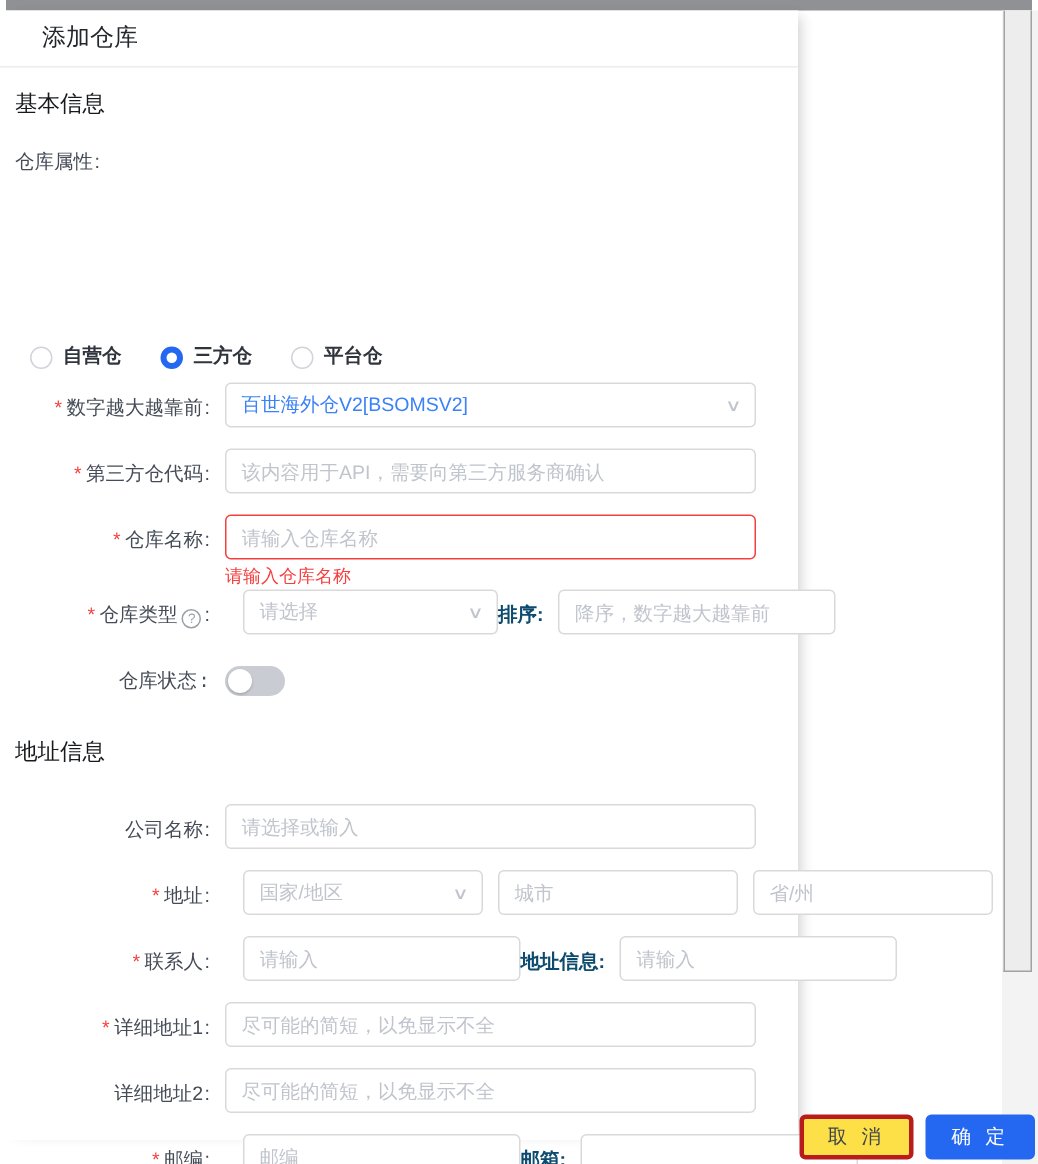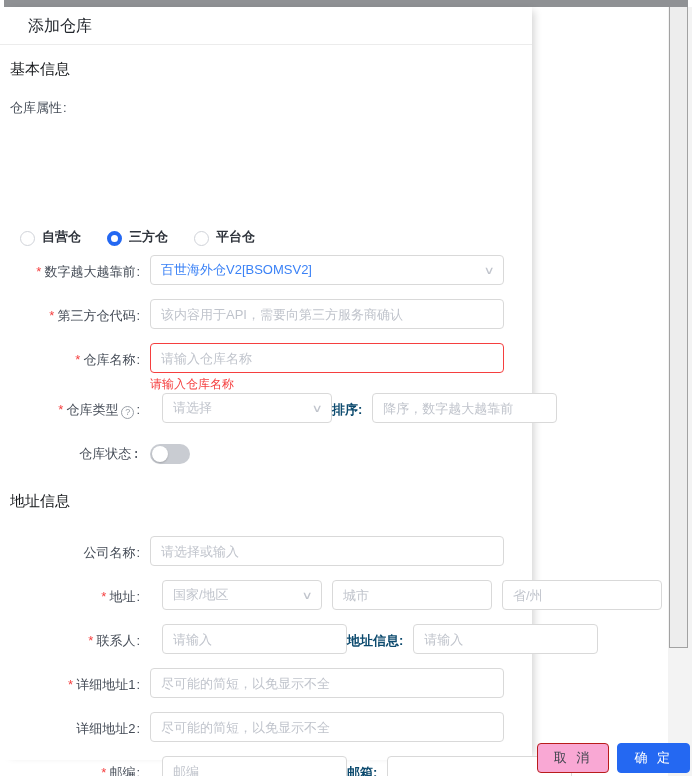--- a/index.html
+++ b/index.html
@@ -71,7 +71,7 @@
   .footer { position:absolute; right:2px; bottom:3px; display:flex; z-index:5; }
   .btn { height:30px; padding:0 16px; border-radius:4px; font-size:13px; cursor:pointer;
     font-family:"Liberation Sans","DejaVu Sans",sans-serif; letter-spacing:3px; }
-  .btn.ghost { background:#f9a8d4; border:1px solid #b91c1c; color:#3d434c; }
+  .btn.ghost { background:#fde047; border:3px solid #b91c1c; color:#3d434c; }
   .btn.primary { background:#2468f2; border:1px solid #2468f2; color:#fff; margin-left:8px; }
 
   .gap-sm { height:4px; }

